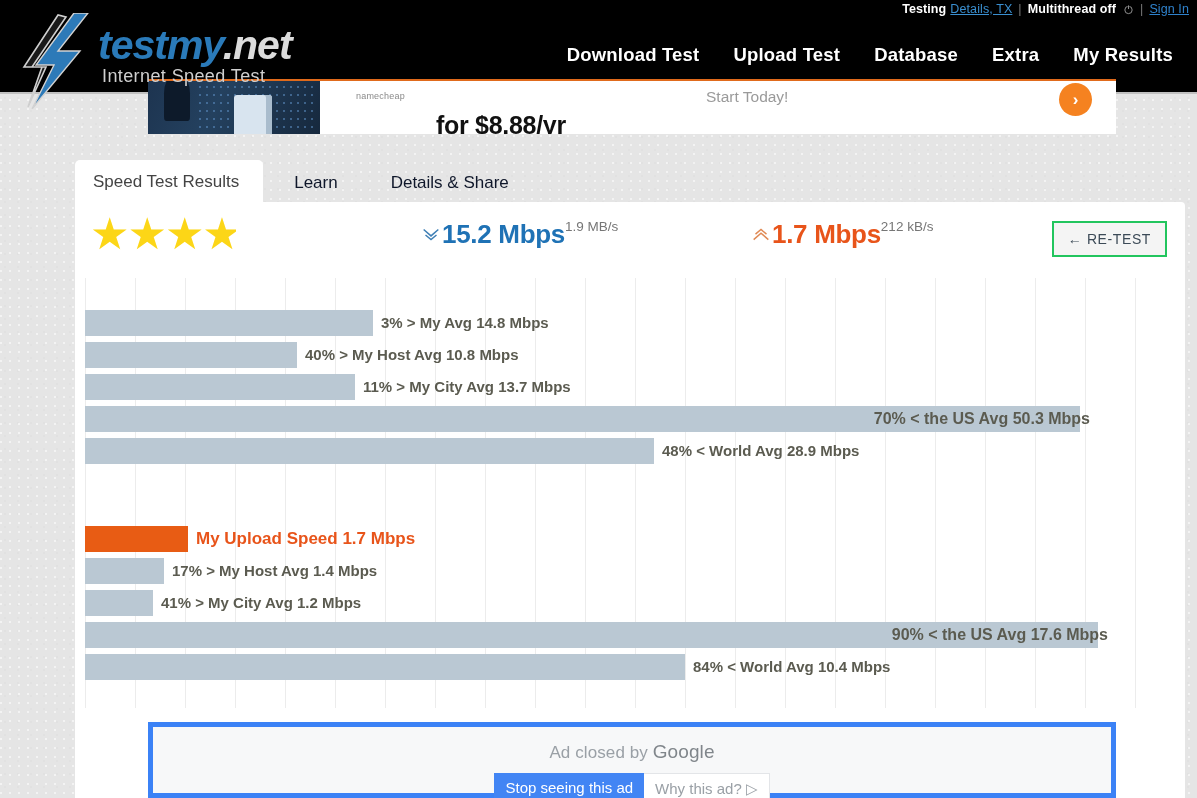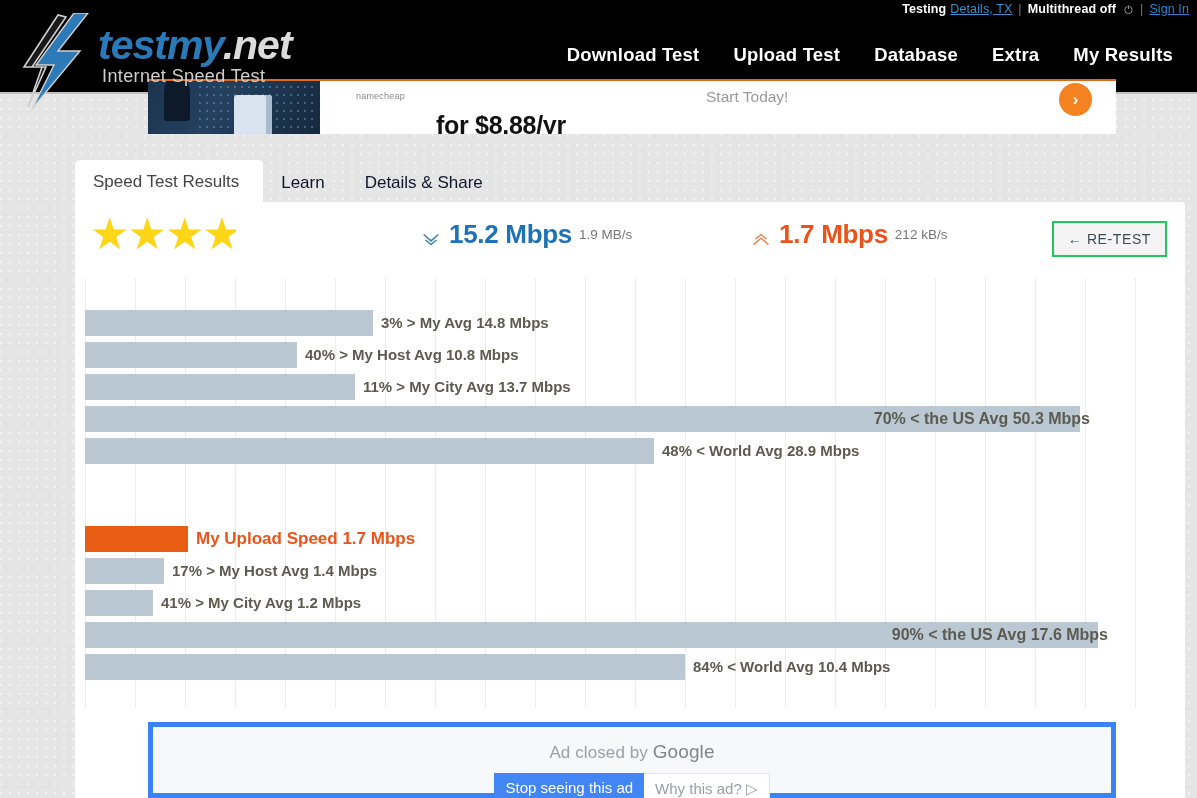--- a/index.html
+++ b/index.html
@@ -105,7 +105,7 @@
   
   .tabs {
     position: absolute; left: 75px; top: 160px;
-    display: flex; align-items: flex-end; gap: 0; z-index: 4;
+    display: flex; align-items: flex-end; gap: 13px; z-index: 4;
   }
   .tab {
     padding: 12px 22px 13px 18px; font-size: 17px; color: #0f172a;

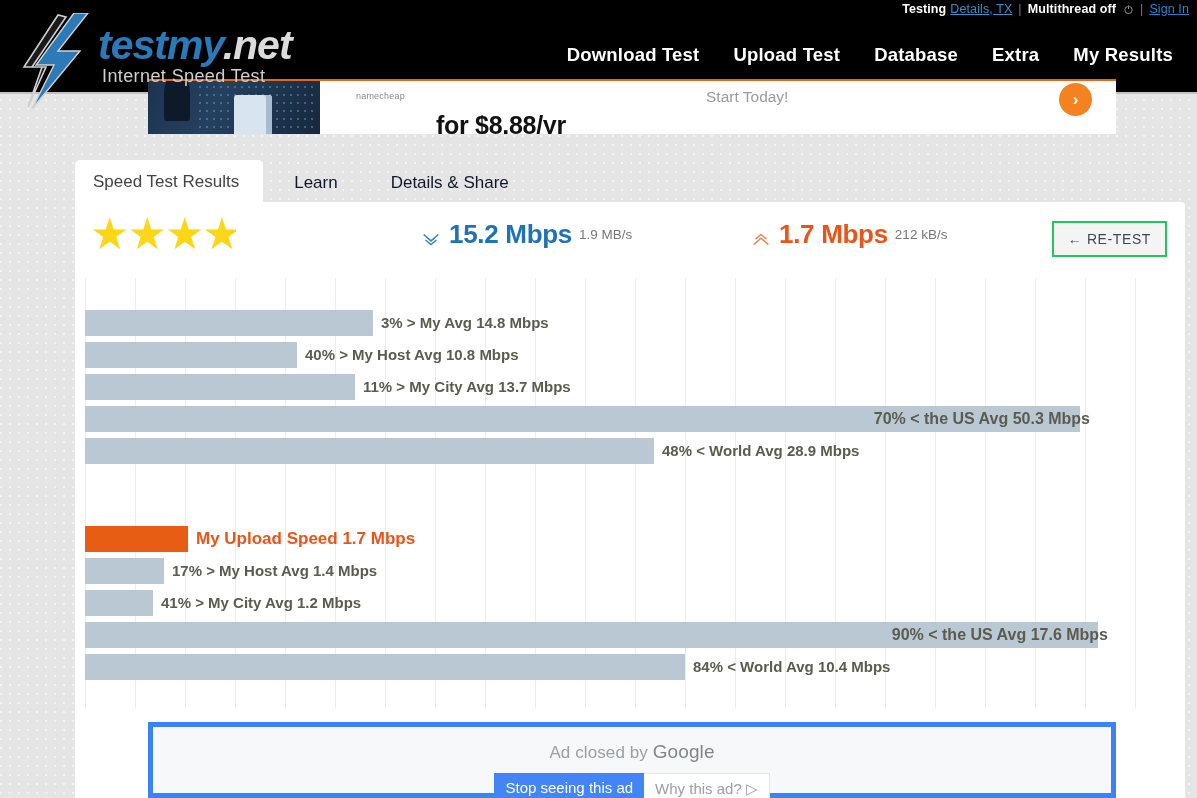--- a/index.html
+++ b/index.html
@@ -136,7 +136,7 @@
   .star-half span { position: absolute; left: 0; top: 0; }
 
   .speed-block {
-    position: absolute; display: flex; align-items: center; gap: 7px;
+    position: absolute; display: flex; align-items: flex-start; 
   }
   .speed-block.dl { left: 345px; top: 17px; }
   .speed-block.ul { left: 675px; top: 17px; }

